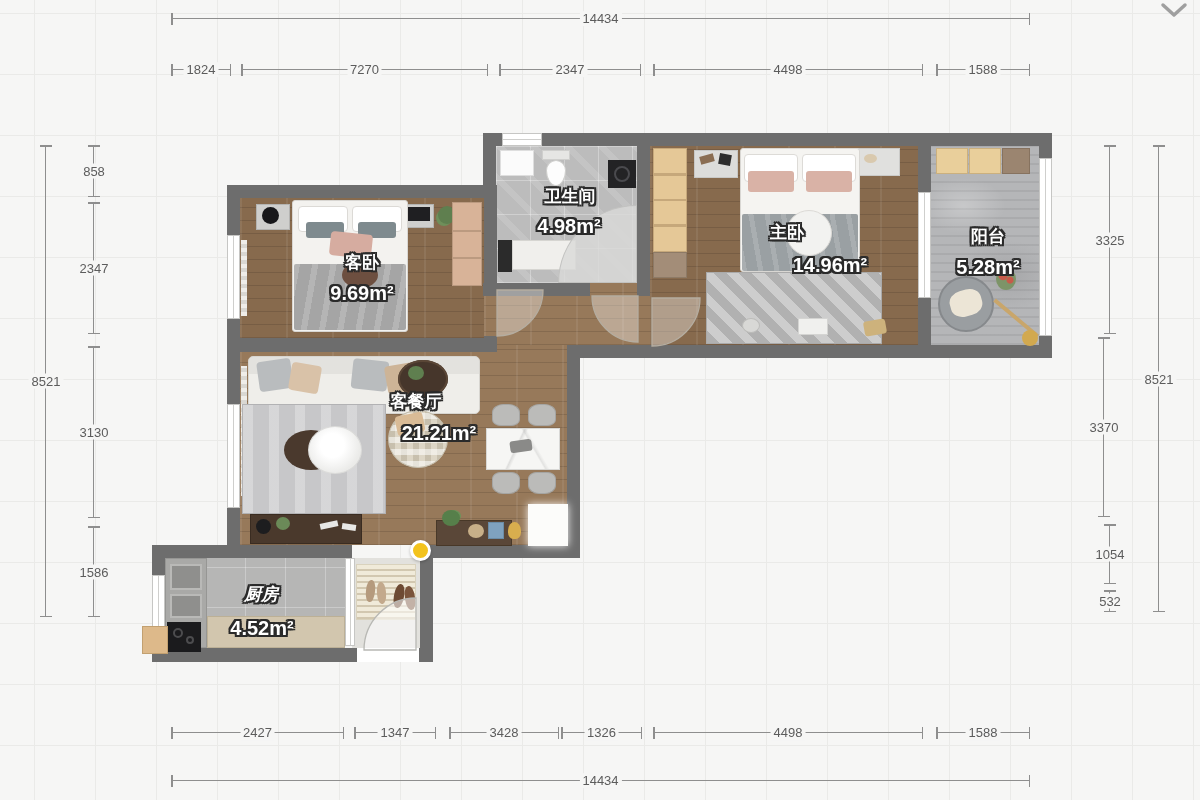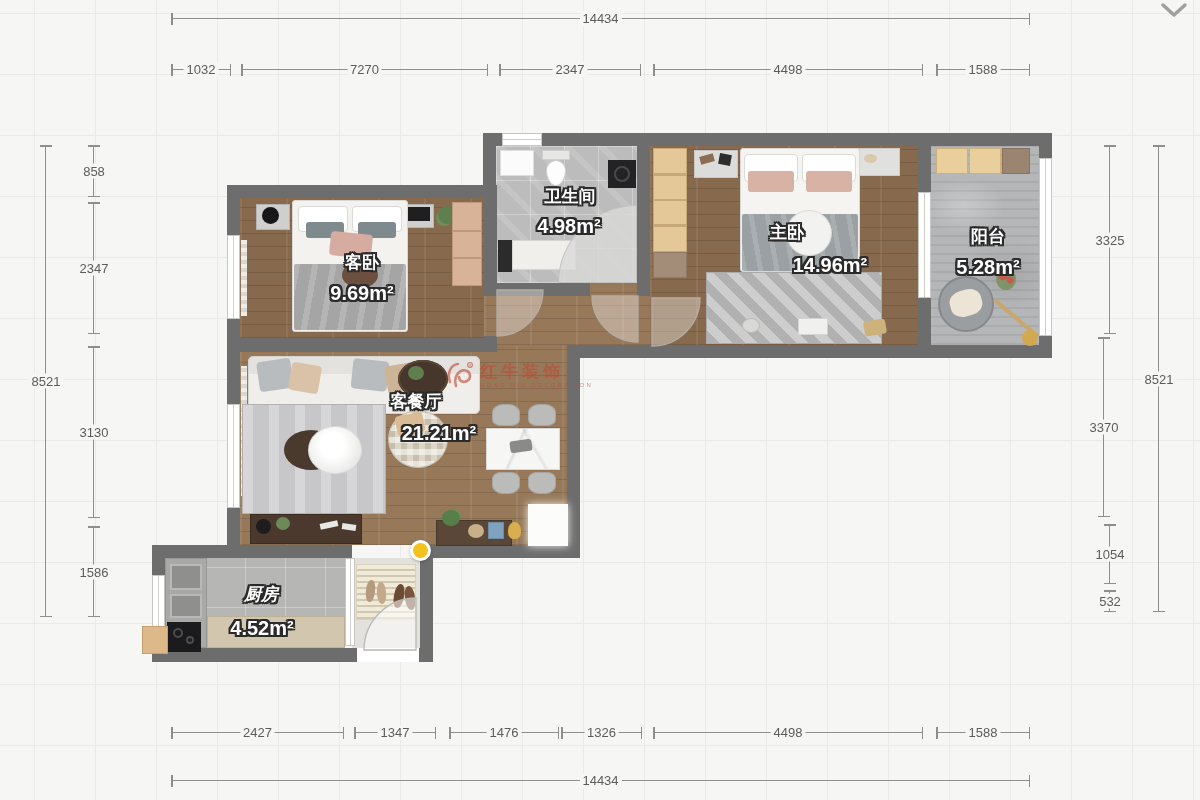--- a/index.html
+++ b/index.html
@@ -65,7 +65,7 @@
       <span class="dlbl">14434</span>
     </div>
   <div class="dimh" style="left:172px;top:69px;width:58px;">
-      <span class="dlbl">1032</span>
+      <span class="dlbl">1824</span>
     </div>
   <div class="dimh" style="left:242px;top:69px;width:245px;">
       <span class="dlbl">7270</span>

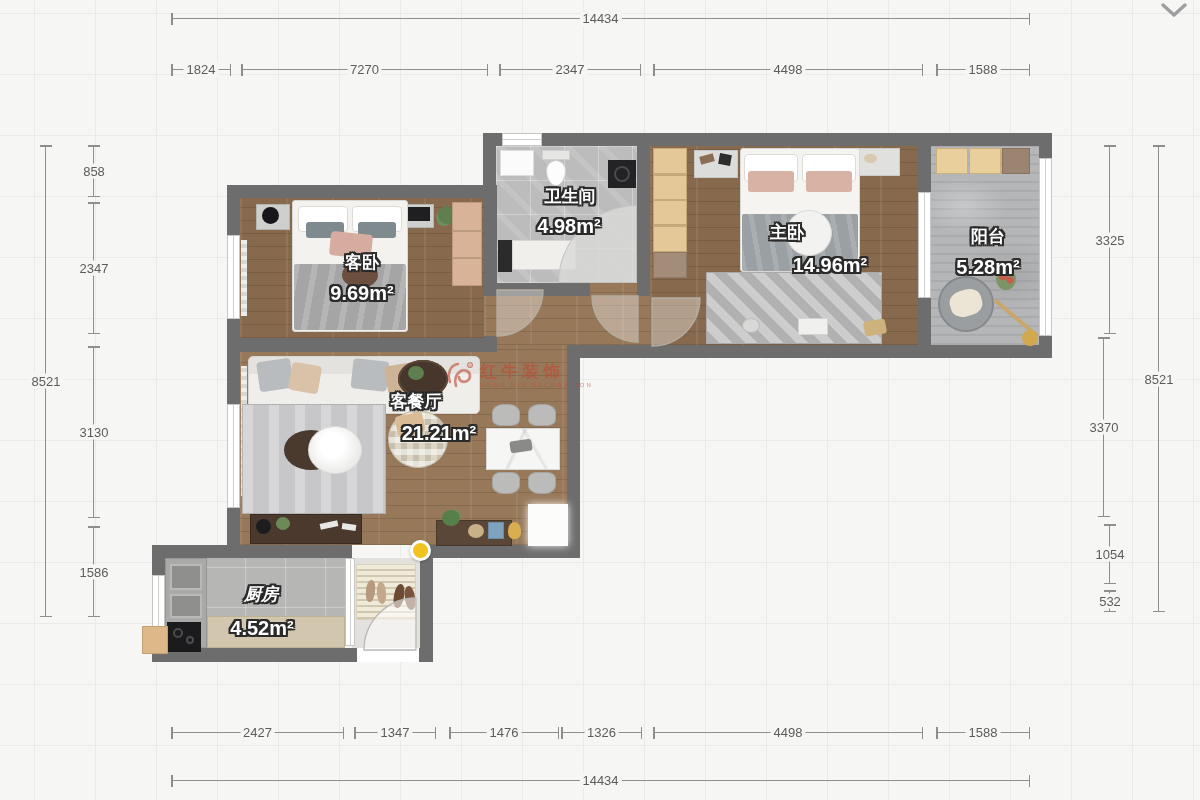--- a/index.html
+++ b/index.html
@@ -279,18 +279,6 @@
     <path d="M416,598 A52,52 0 0 0 364,650 L416,650 Z" fill="rgba(255,255,255,0.55)" stroke="#b8b8b4" stroke-width="1.3"></path>
   </svg>
 
-  <div class="wm" style="left:446px;top:360px;">
-    <svg width="28" height="30" viewBox="0 0 28 30">
-      <path d="M4,22 C1,14 4,5 12,4" fill="none" stroke="#bd4b36" stroke-width="2.6" stroke-linecap="round"></path>
-      <path d="M10,26 C7,16 14,8 21,11 C25,13 25,19 21,21 C17,23 13,21 13,17" fill="none" stroke="#bd4b36" stroke-width="2.6" stroke-linecap="round"></path>
-      <circle cx="24" cy="5" r="2.4" fill="none" stroke="#bd4b36" stroke-width="1.2"></circle>
-      <text x="24" y="7" font-size="4" fill="#bd4b36" text-anchor="middle">R</text>
-    </svg>
-    <div class="wm-text">
-      <div class="wm-title">红牛装饰</div>
-      <div class="wm-sub">HONG NIU DECORATION</div>
-    </div>
-  </div>
 
   <div class="room-label" style="left:362px;top:262px;">
       <div class="name">客卧</div>

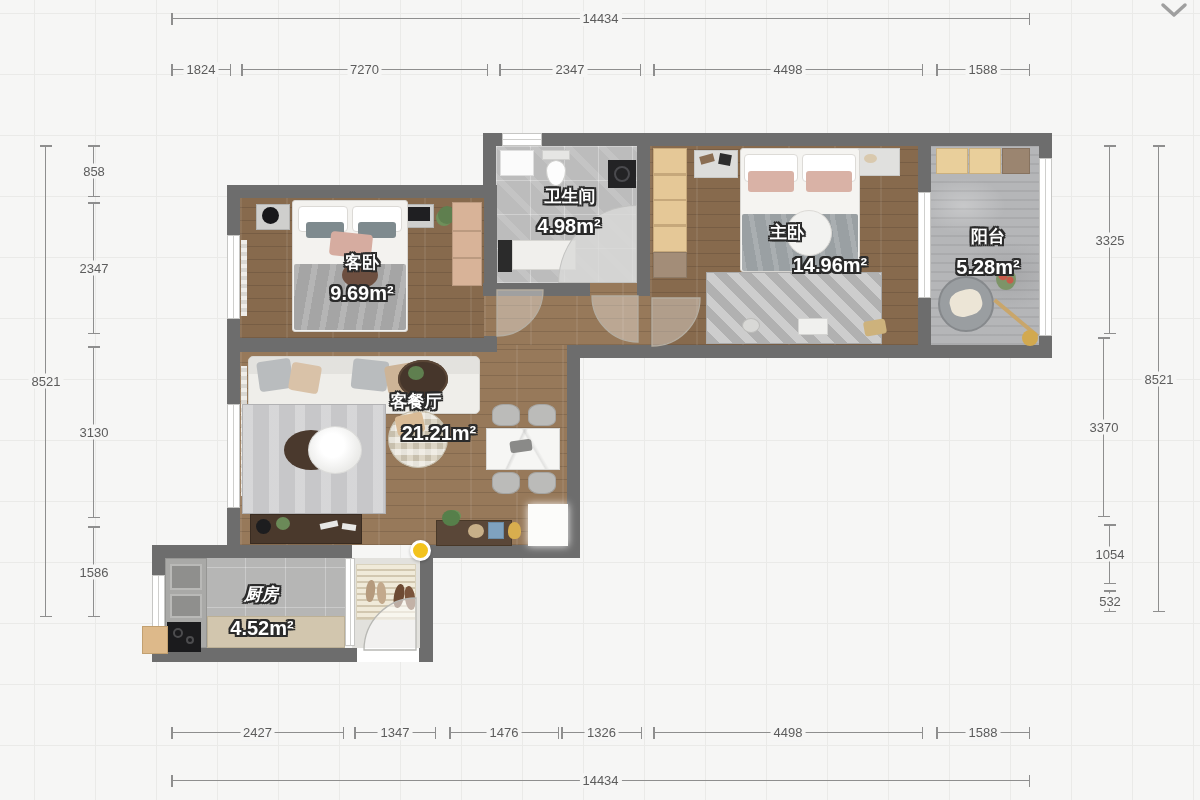--- a/index.html
+++ b/index.html
@@ -119,7 +119,7 @@
       <span class="dlbl">1347</span>
     </div>
   <div class="dimh" style="left:450px;top:732px;width:108px;">
-      <span class="dlbl">1476</span>
+      <span class="dlbl">3428</span>
     </div>
   <div class="dimh" style="left:562px;top:732px;width:79px;">
       <span class="dlbl">1326</span>

